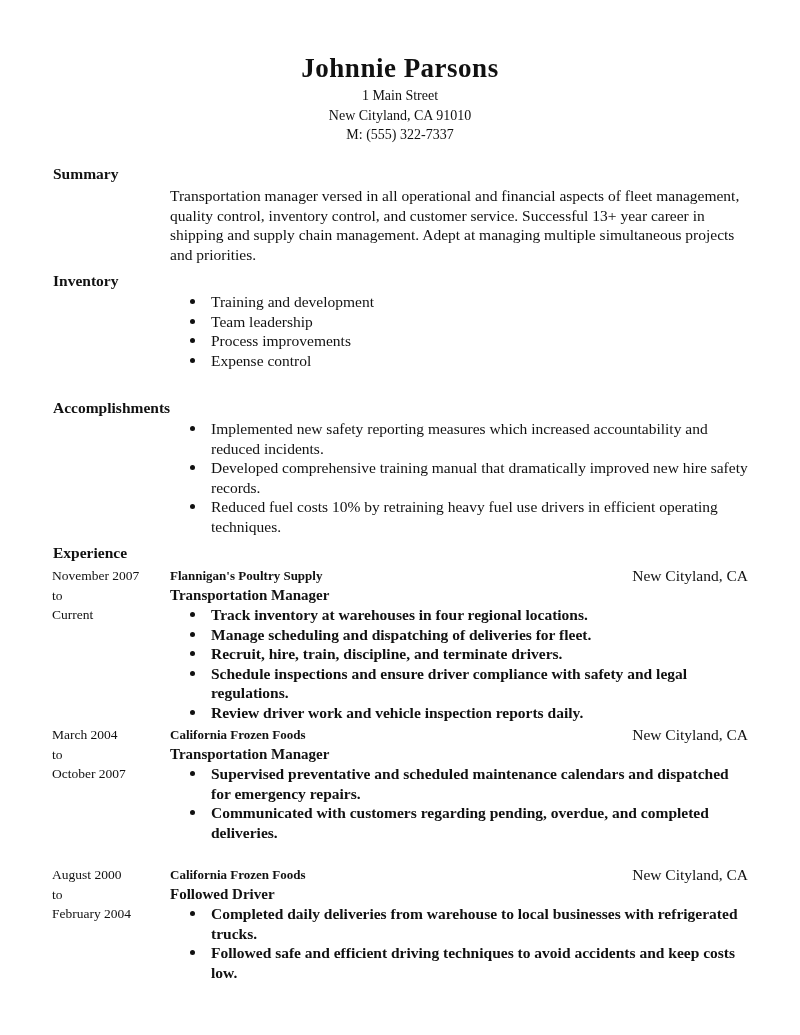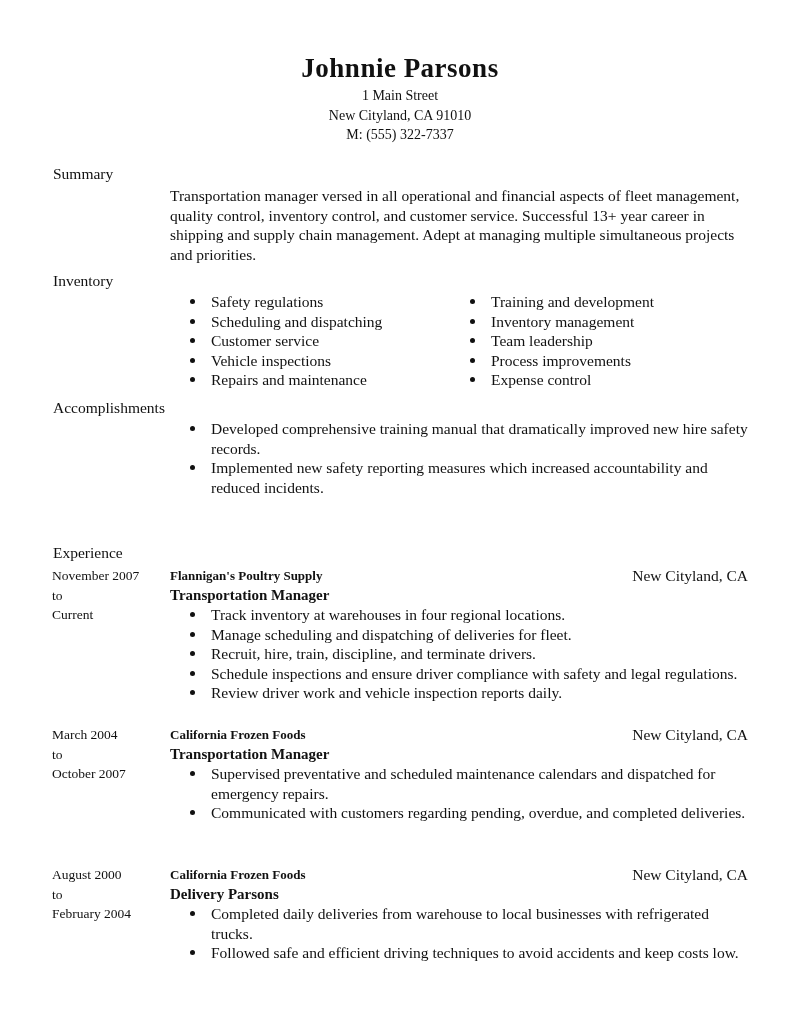--- a/index.html
+++ b/index.html
@@ -16,7 +16,7 @@
 
     .section-title {
       position: absolute; left: 53px;
-      font-size: 15.5px; font-weight: normal; line-height: 20px;
+      font-size: 15.5px; font-weight: bold; line-height: 20px;
     }
     .body-text { font-size: 15.5px; line-height: 19.5px; }
 

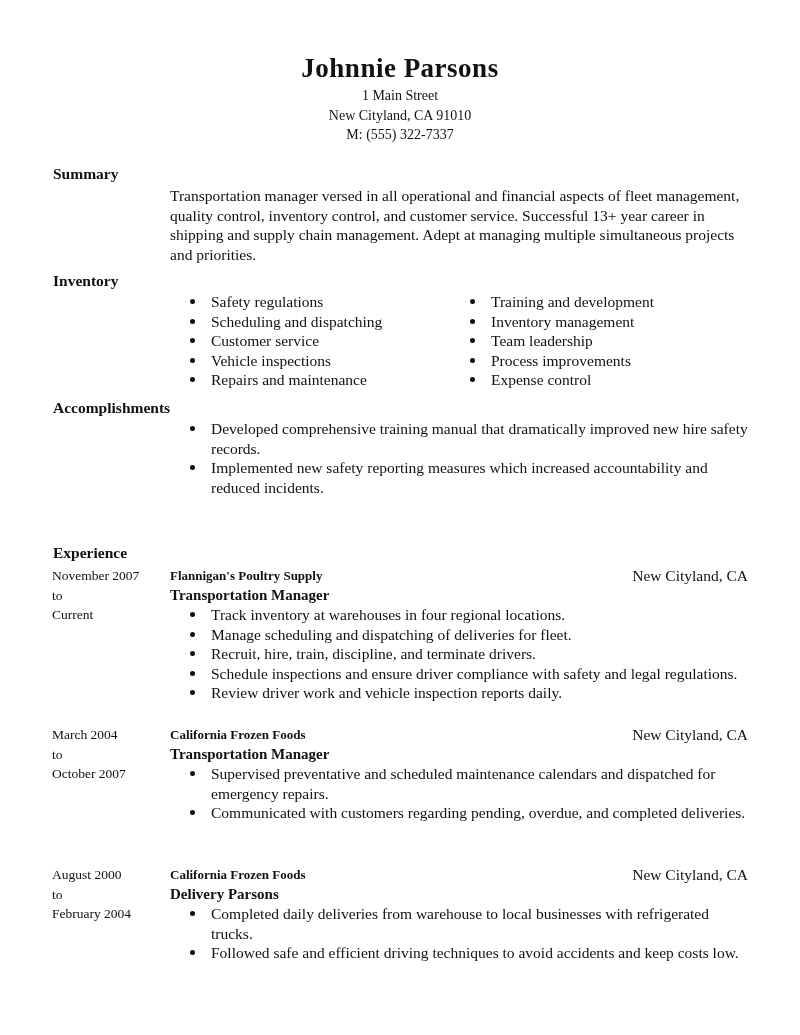--- a/index.html
+++ b/index.html
@@ -58,13 +58,6 @@
 
   <div class="section-title" style="top:271px;">Inventory</div>
   <div class="highlights body-text">
-    <ul class="hl-col bullet-list">
-      <li>Safety regulations</li>
-      <li>Scheduling and dispatching</li>
-      <li>Customer service</li>
-      <li>Vehicle inspections</li>
-      <li>Repairs and maintenance</li>
-    </ul>
     <ul class="hl-col bullet-list">
       <li>Training and development</li>
       <li>Inventory management</li>

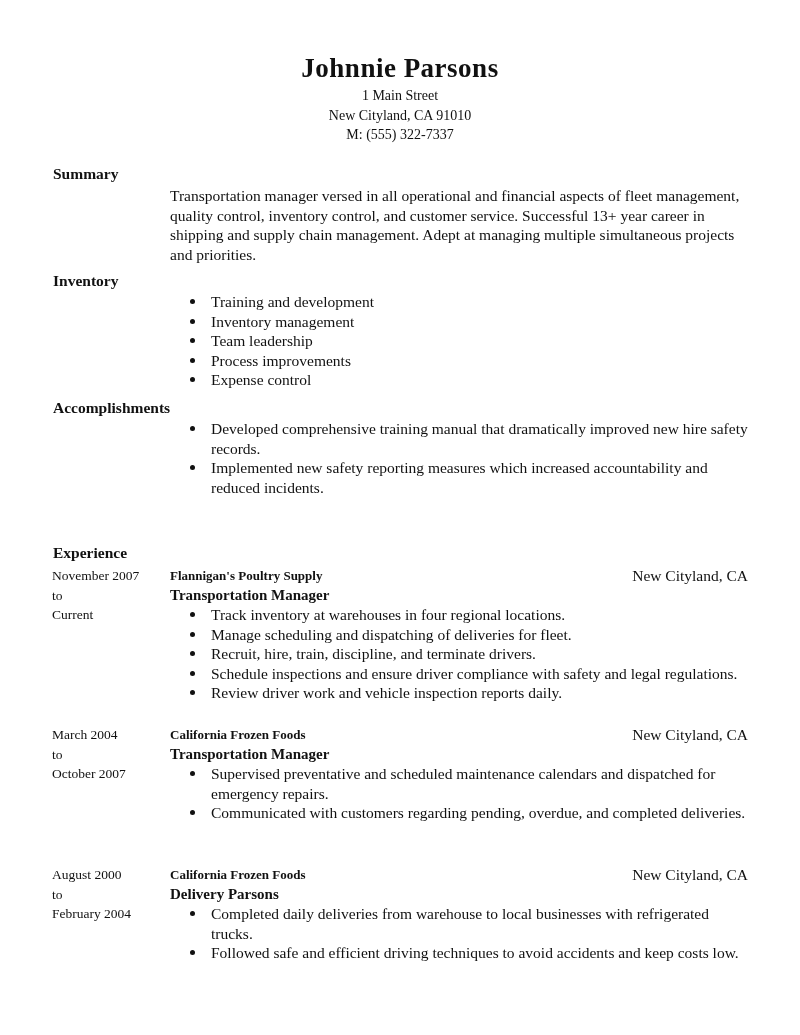--- a/index.html
+++ b/index.html
@@ -60,7 +60,6 @@
   <div class="highlights body-text">
     <ul class="hl-col bullet-list">
       <li>Training and development</li>
-      <li>Inventory management</li>
       <li>Team leadership</li>
       <li>Process improvements</li>
       <li>Expense control</li>

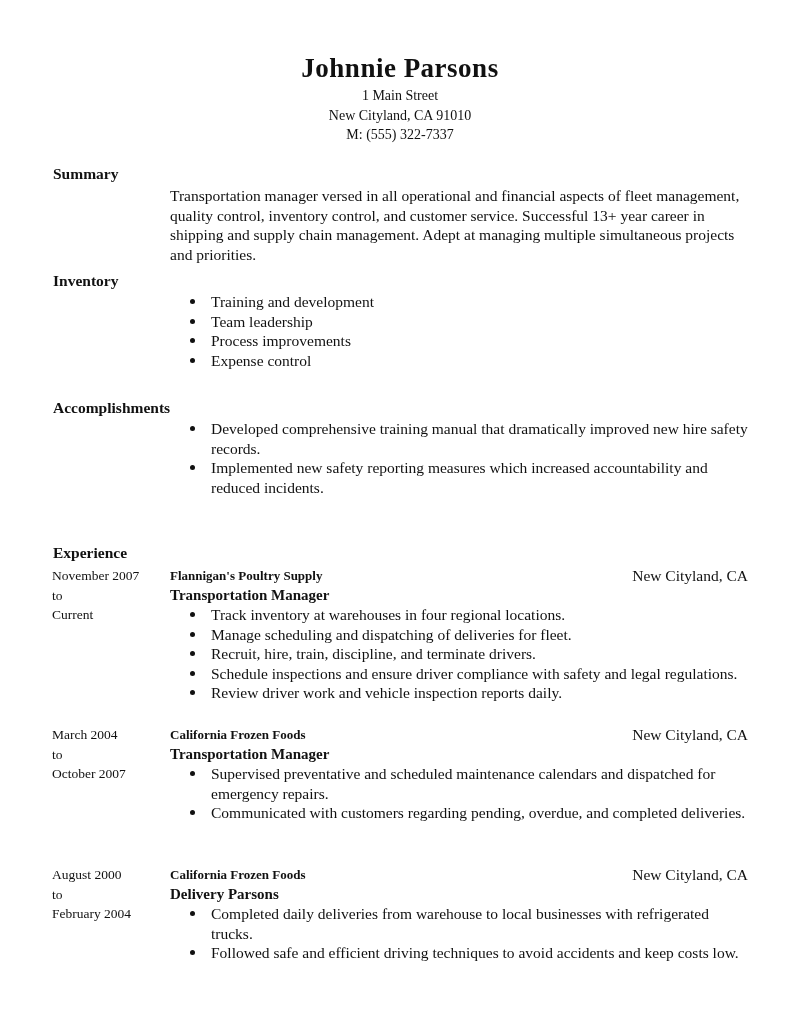--- a/index.html
+++ b/index.html
@@ -68,8 +68,8 @@
 
   <div class="section-title" style="top:398px;">Accomplishments</div>
   <ul class="accomplishments bullet-list body-text">
+    <li>Implemented new safety reporting measures which increased accountability and reduced incidents.</li>
     <li>Developed comprehensive training manual that dramatically improved new hire safety records.</li>
-    <li>Implemented new safety reporting measures which increased accountability and reduced incidents.</li>
   </ul>
 
   <div class="section-title" style="top:543px;">Experience</div>

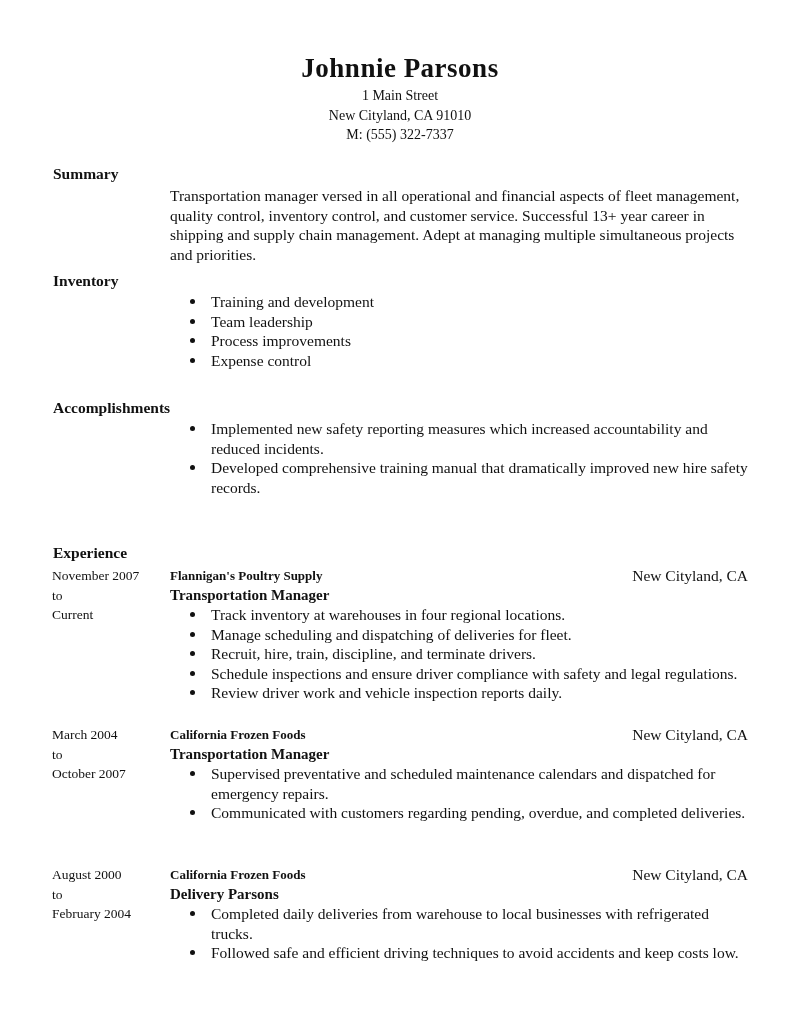--- a/index.html
+++ b/index.html
@@ -70,6 +70,7 @@
   <ul class="accomplishments bullet-list body-text">
     <li>Implemented new safety reporting measures which increased accountability and reduced incidents.</li>
     <li>Developed comprehensive training manual that dramatically improved new hire safety records.</li>
+    <li>Reduced fuel costs 10% by retraining heavy fuel use drivers in efficient operating techniques.</li>
   </ul>
 
   <div class="section-title" style="top:543px;">Experience</div>

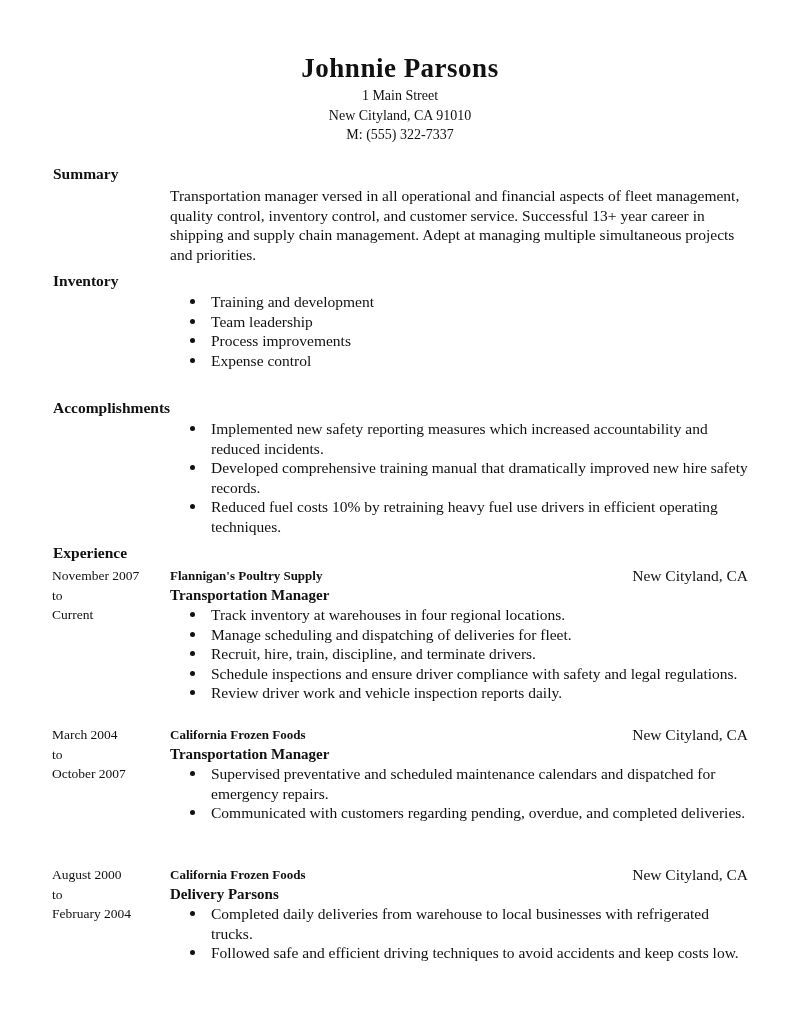--- a/index.html
+++ b/index.html
@@ -39,7 +39,7 @@
     .job-company { font-weight: bold; font-size: 13px; line-height: 19.5px; }
     .job-title { font-weight: bold; font-size: 15px; line-height: 19.5px; }
     .job-location { position: absolute; right: 0; top: 0; font-size: 15.5px; line-height: 19.5px; }
-    .job-duties { margin-left: 20px; width: 560px; }
+    .job-duties { margin-left: 20px; width: 560px; font-weight: bold; }
   </style>
 </head>
 <body>

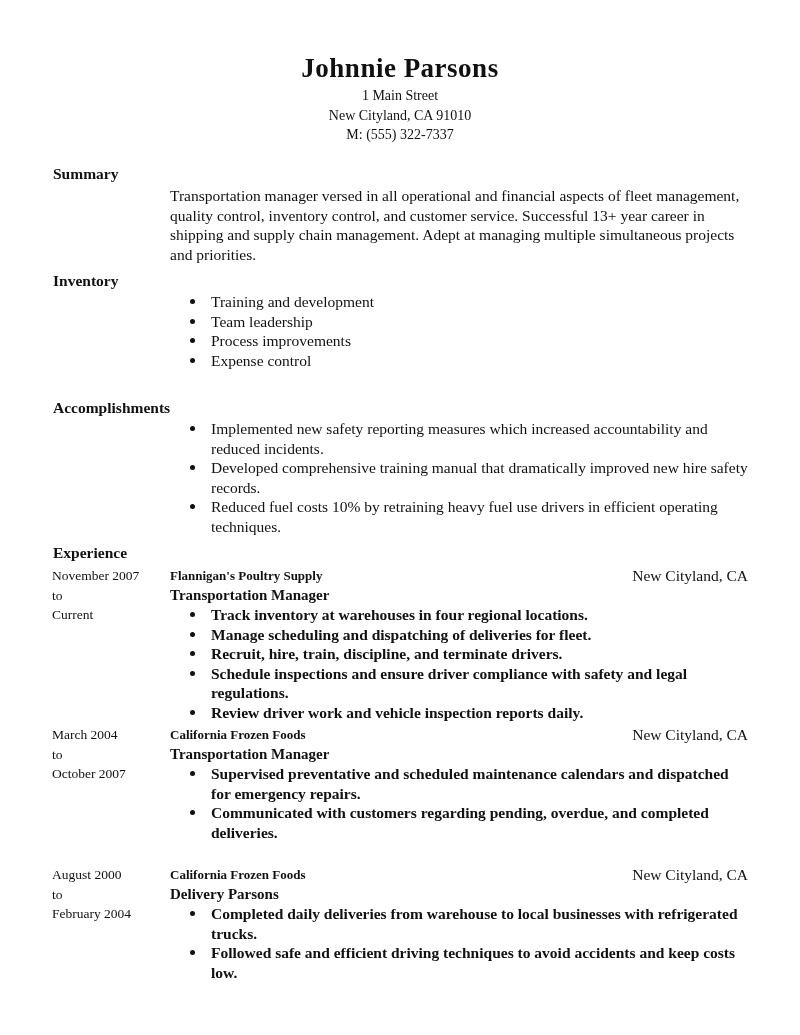--- a/index.html
+++ b/index.html
@@ -121,7 +121,7 @@
     <div class="job-body">
       <div class="job-company">California Frozen Foods</div>
       <div class="job-location">New Cityland, CA</div>
-      <div class="job-title">Delivery Parsons</div>
+      <div class="job-title">Followed Driver</div>
       <ul class="job-duties bullet-list body-text">
         <li>Completed daily deliveries from warehouse to local businesses with refrigerated trucks.</li>
         <li>Followed safe and efficient driving techniques to avoid accidents and keep costs low.</li>

